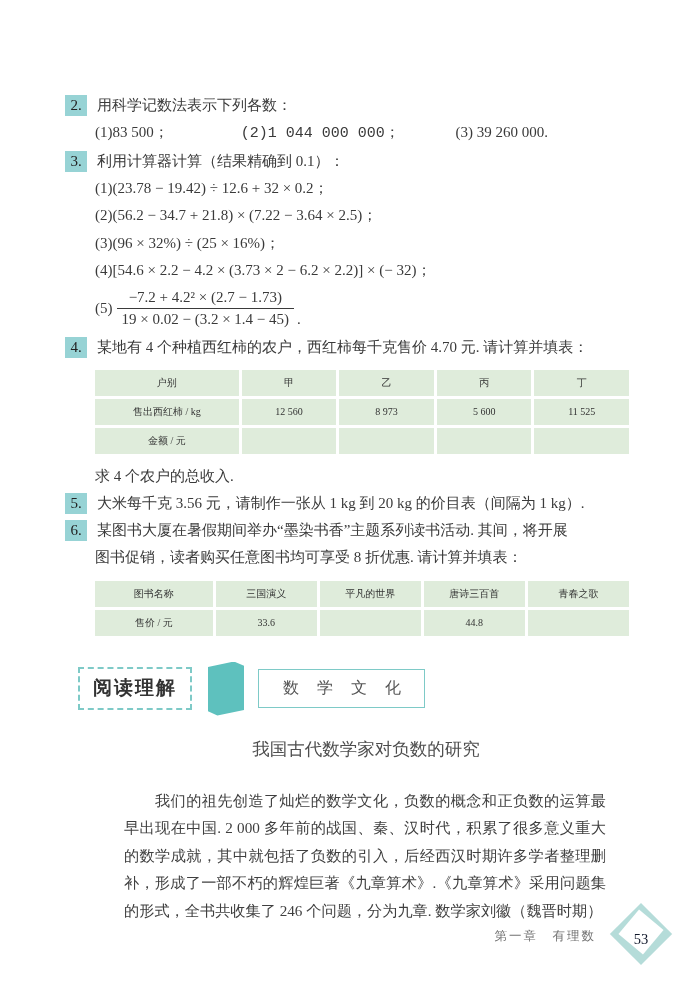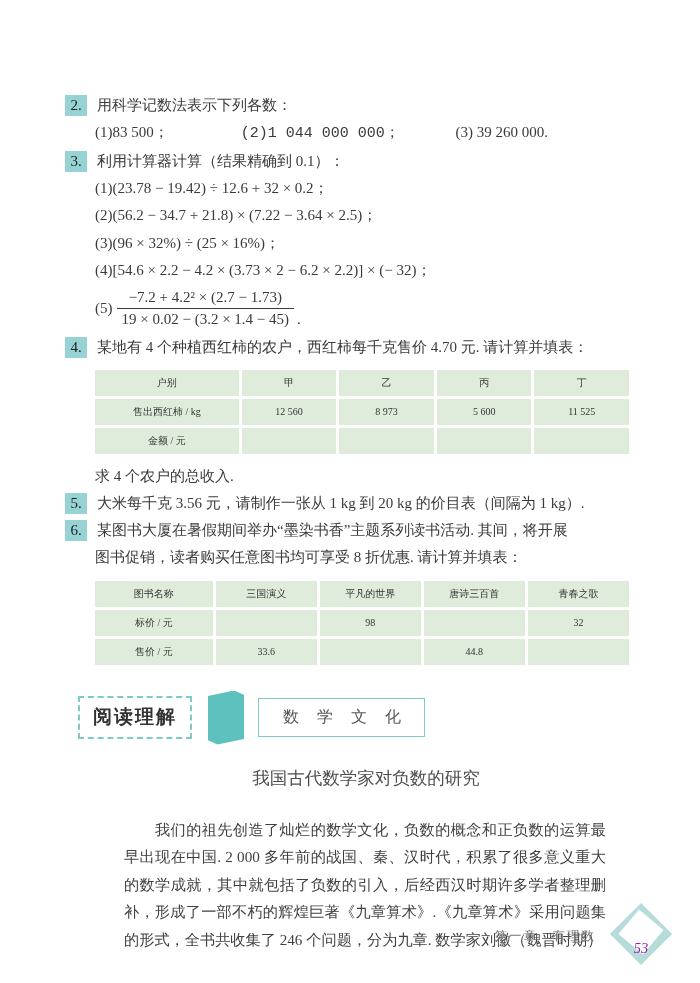--- a/index.html
+++ b/index.html
@@ -166,13 +166,6 @@
       <td>青春之歌</td>
     </tr>
     <tr>
-      <td class="c0">标价 / 元</td>
-      <td></td>
-      <td>98</td>
-      <td></td>
-      <td>32</td>
-    </tr>
-    <tr>
       <td class="c0">售价 / 元</td>
       <td>33.6</td>
       <td></td>

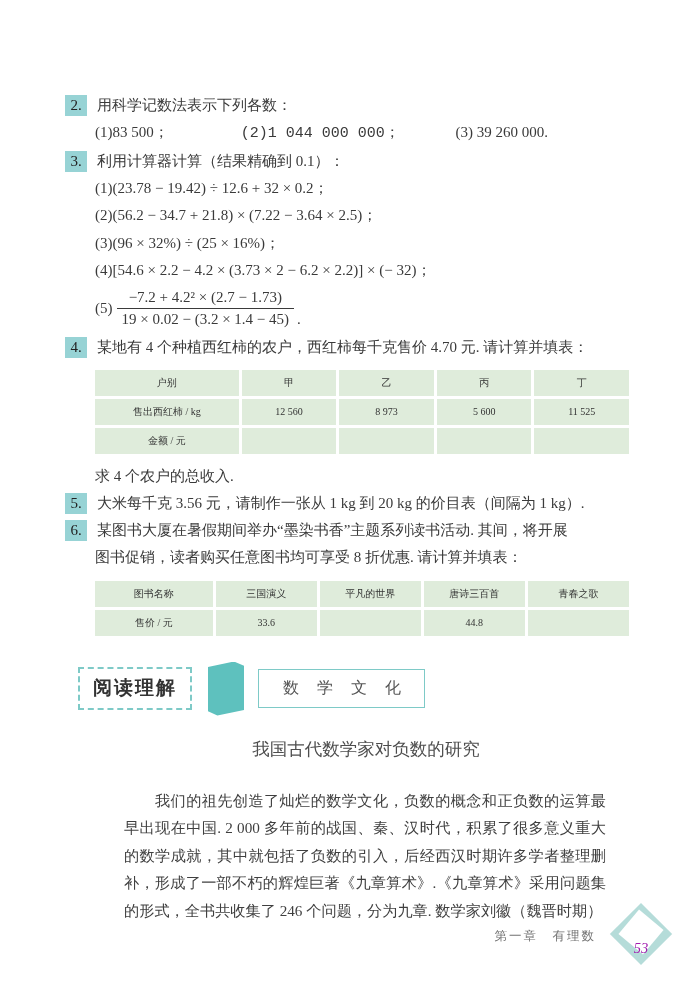--- a/index.html
+++ b/index.html
@@ -73,9 +73,9 @@
     background:#ffffff; transform:rotate(40deg);
   }
   .diamond-num {
-    position:absolute; left:0; top:14px; width:62px; height:62px;
+    position:absolute; left:0; top:5px; width:62px; height:62px;
     display:flex; align-items:center; justify-content:center;
-    font-style:italic; font-size:14.5px; color:#a21caf;
+    font-size:14.5px; color:#0f172a;
   }
 </style>
 </head>

